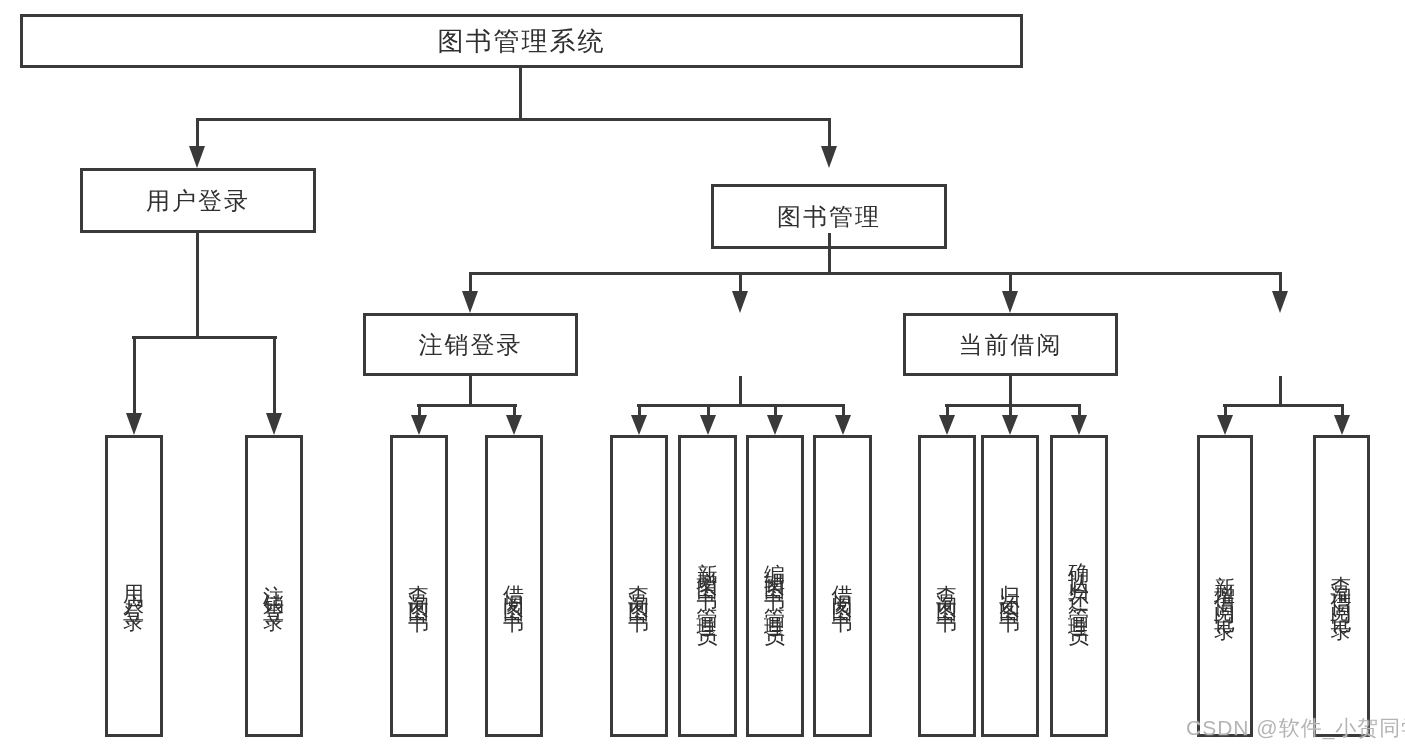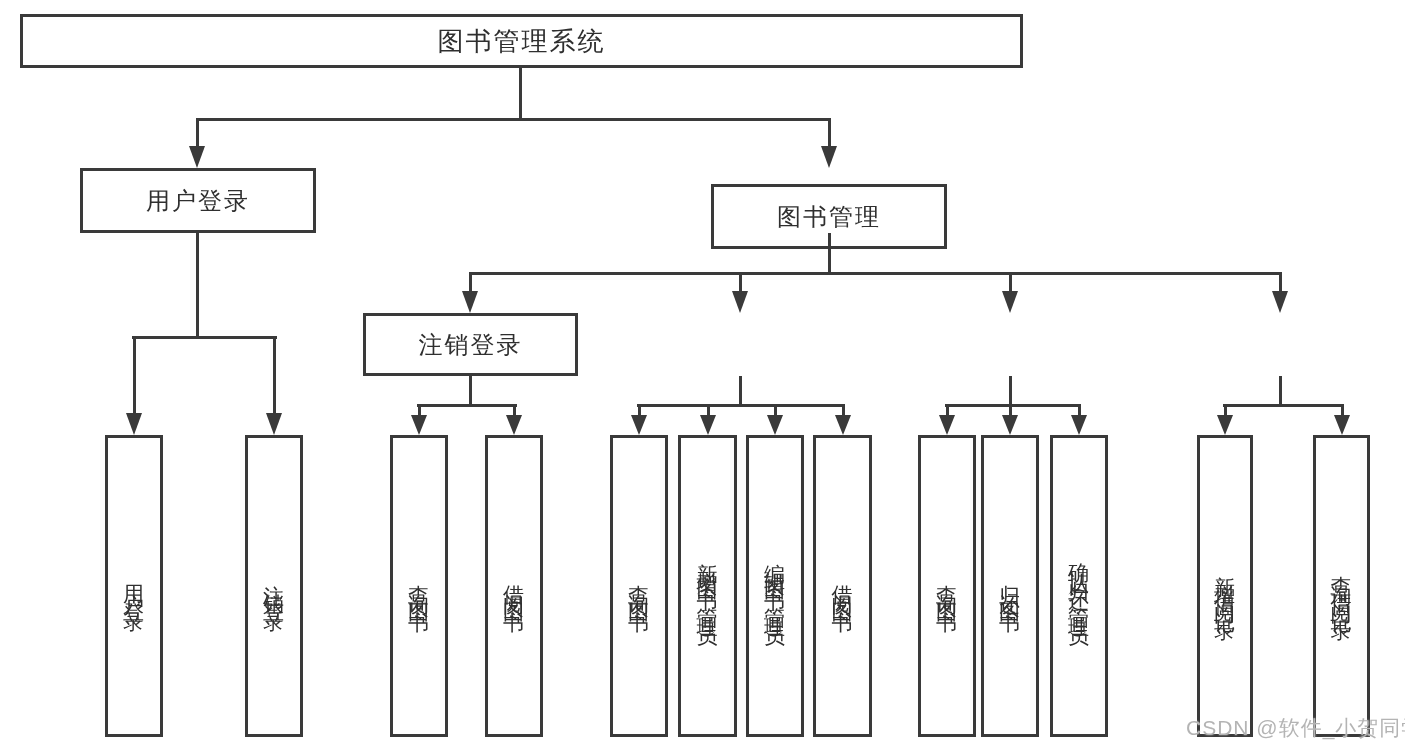--- a/index.html
+++ b/index.html
@@ -83,6 +83,7 @@
   <div class="ah" style="left:1272px;top:291px"></div>
 
   <div class="box h" style="left:363px;top:313px;width:215px;height:63px">注销登录</div>
+  <div class="box h" style="left:903px;top:313px;width:215px;height:63px">当前借阅</div>
 
   <div class="ln" style="left:469px;top:376px;width:3px;height:30px"></div>
   <div class="ln" style="left:417px;top:404px;width:100px;height:3px"></div>

